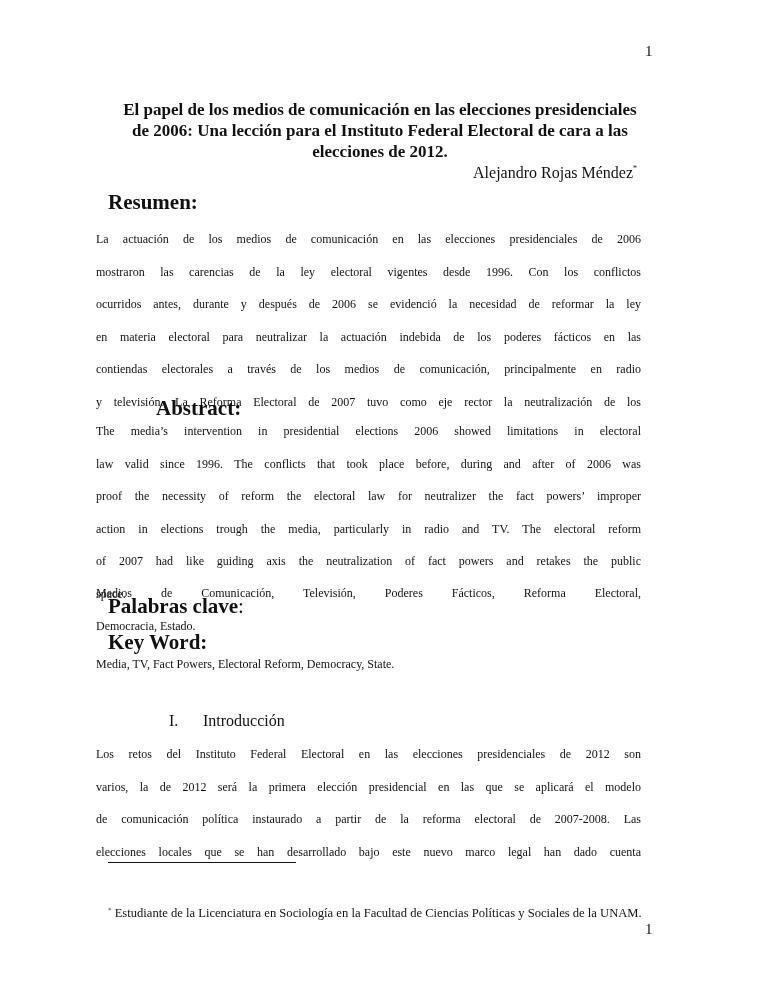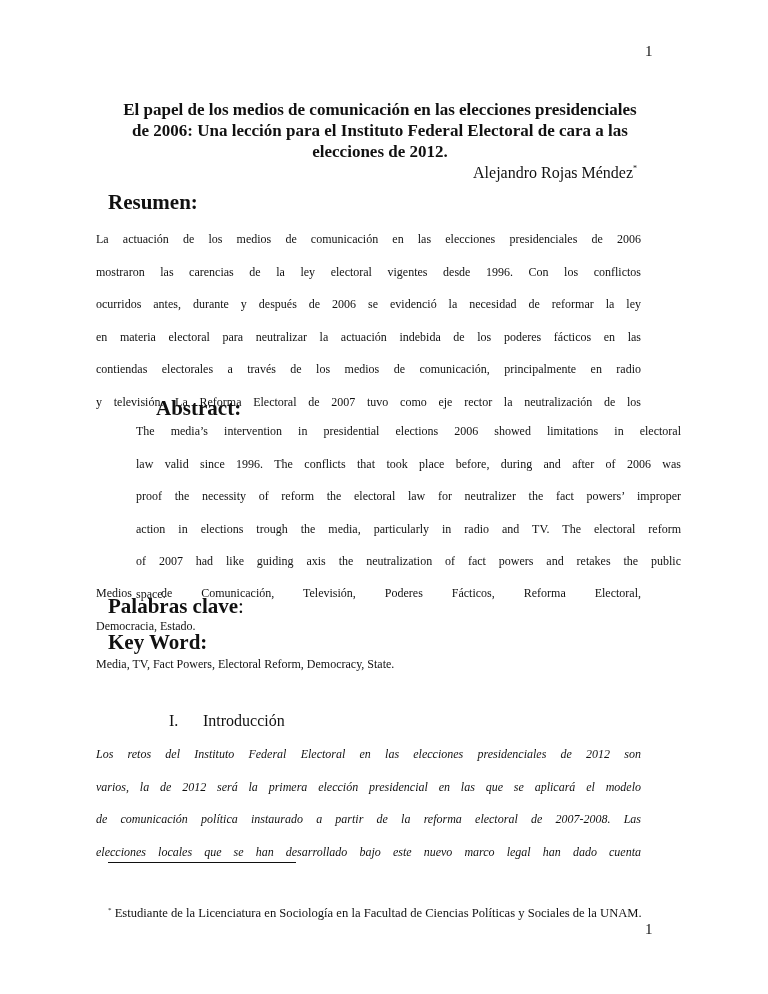--- a/index.html
+++ b/index.html
@@ -63,7 +63,7 @@
 
   <div class="abs heading" style="top:399px;margin-left:48px;">Abstract:</div>
 
-  <div class="abs para" style="top:415px;margin-left:40px;">
+  <div class="abs para" style="top:415px;">
     <span class="line">The media’s intervention in presidential elections 2006 showed limitations in electoral</span>
     <span class="line">law valid since 1996. The conflicts that took place before, during and after of 2006 was</span>
     <span class="line">proof the necessity of reform the electoral law for neutralizer the fact powers’ improper</span>

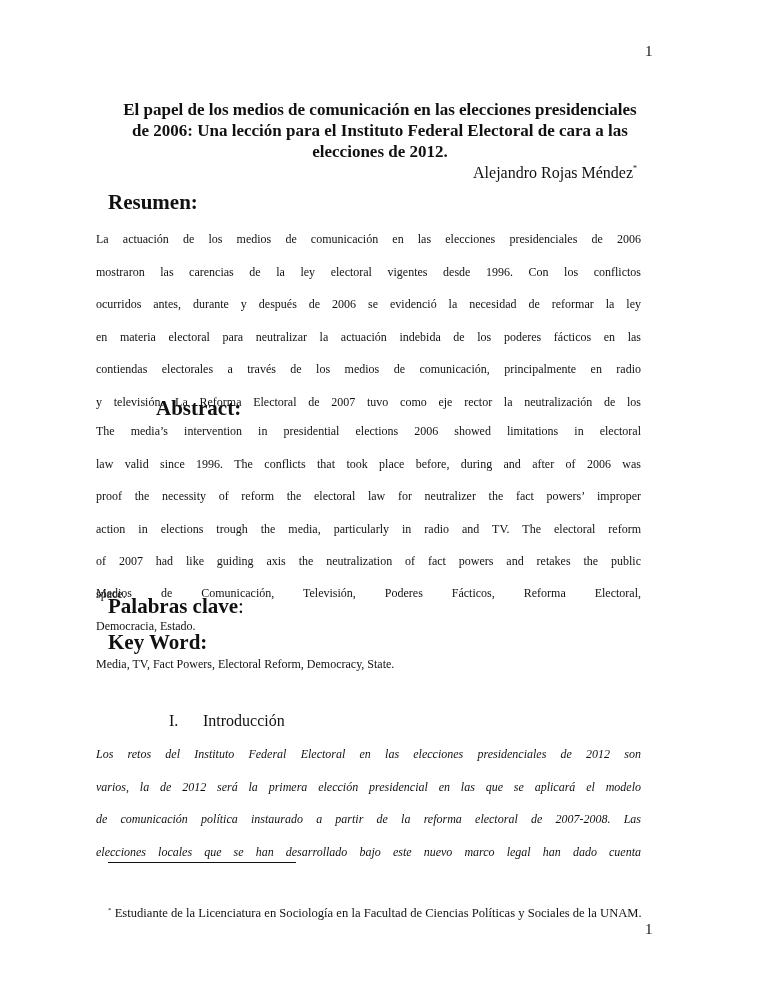--- a/index.html
+++ b/index.html
@@ -91,7 +91,7 @@
     <span class="num">I.</span><span>Introducción</span>
   </div>
 
-  <div class="abs para" style="top:738px;font-style:italic;">
+  <div class="abs para" style="top:738px;">
     <span class="line">Los retos del Instituto Federal Electoral en las elecciones presidenciales de 2012 son</span>
     <span class="line">varios, la de 2012 será la primera elección presidencial en las que se aplicará el modelo</span>
     <span class="line">de comunicación política instaurado a partir de la reforma electoral de 2007-2008. Las</span>

